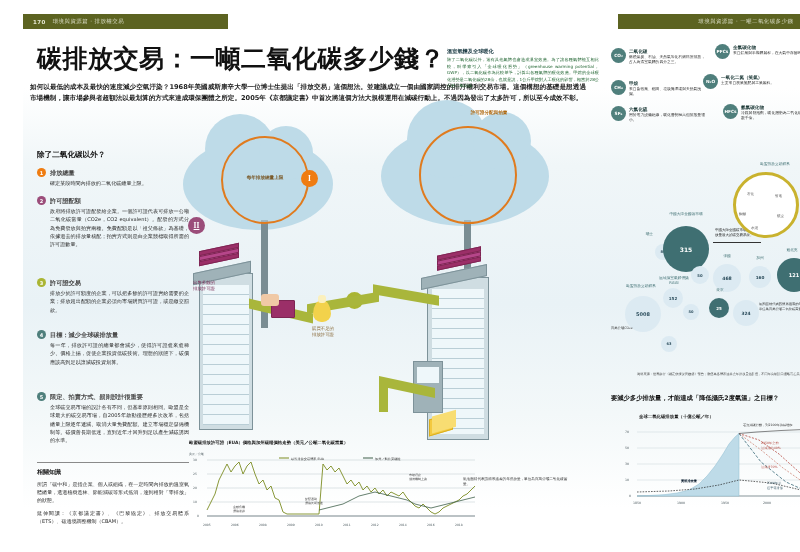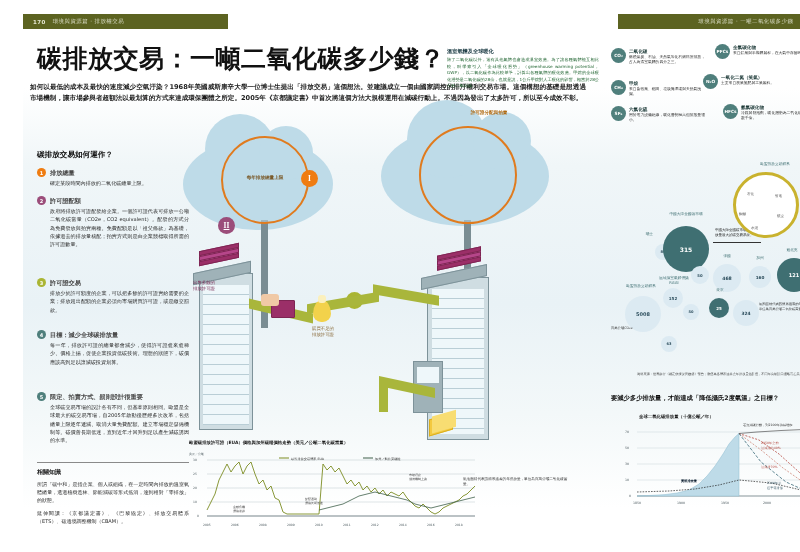--- a/index.html
+++ b/index.html
@@ -179,7 +179,7 @@
   <div class="headline">碳排放交易：一噸二氧化碳多少錢？</div>
   <div class="deck">如何以最低的成本及最快的速度減少空氣汙染？1968年美國威斯康辛大學一位博士生提出「排放交易」這個想法。並建議成立一個由國家調控的排汙權利交易市場。這個構想的基礎是想透過市場機制，讓市場參與者超額法以最划算的方式來達成環保團體之所定。2005年《京都議定書》中首次將這個方法大規模運用在減碳行動上。不過因為發出了太多許可，所以至今成效不彰。</div>
 
-  <div class="lc-title">碳排放交易如何運作？</div>
+  <div class="lc-title">除了二氧化碳以外？</div>
 
   <div class="step" style="top:168px;">
     <div class="bullet" style="background:#ef7c11">1</div>

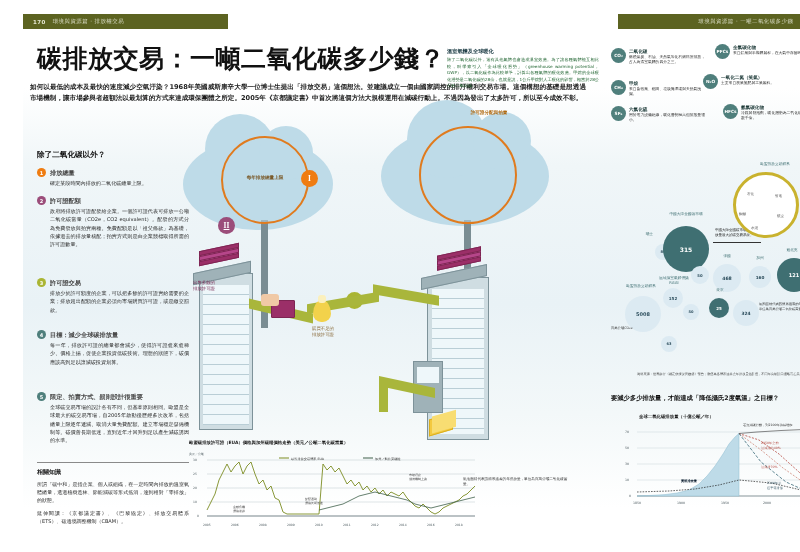--- a/index.html
+++ b/index.html
@@ -94,7 +94,7 @@
     color:#fff; font-size: 7.5px; font-weight: bold; font-family:"Liberation Serif",serif;
   }
   .rI { left: 118px; top: 50px; background: #ef7c11; }
-  .rII { left: 35px; top: 97px; background: #9b4d7a; text-decoration: underline; }
+  .rII { left: 5px; top: 97px; background: #9b4d7a; text-decoration: underline; }
   .rIII { left: 163px; top: 172px; background: #aab533; }
   .bldg { position: absolute; }
   .bldg .body {

